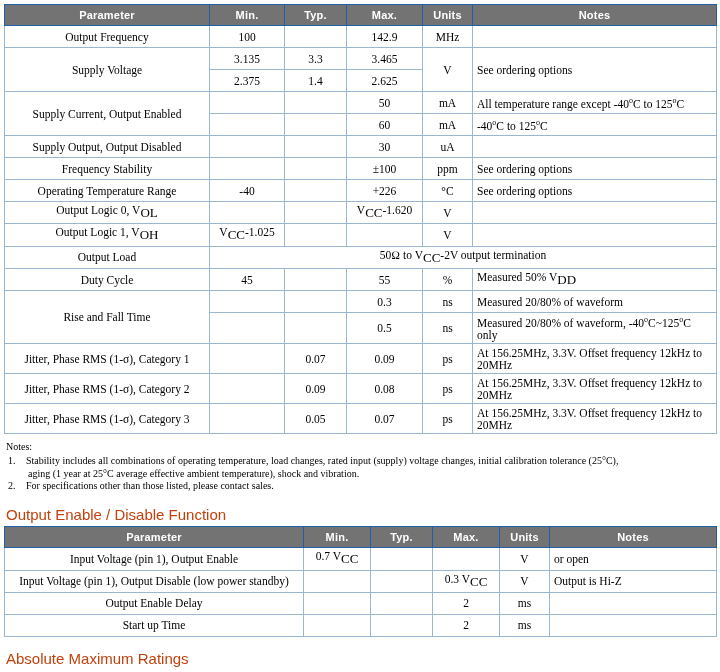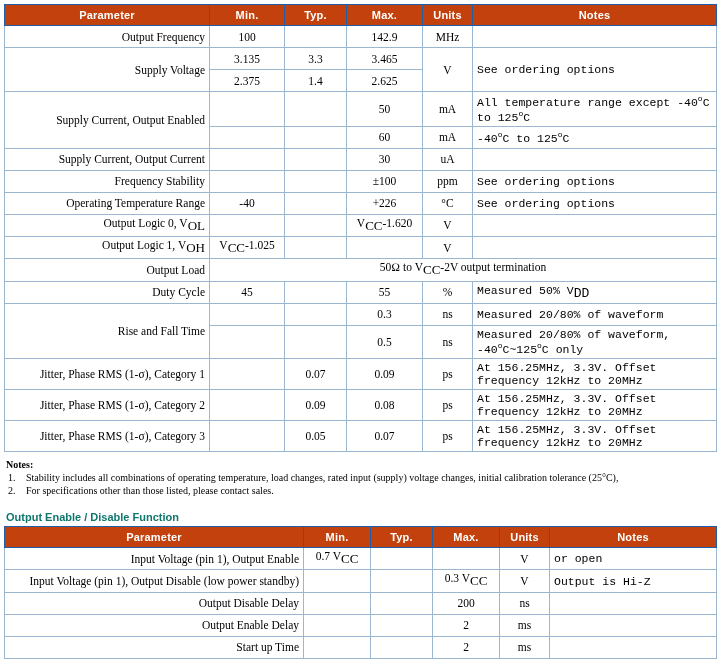--- a/index.html
+++ b/index.html
@@ -25,7 +25,7 @@
     table-layout: fixed;
   }
   table.spec th {
-    background: #c2410c;
+    background: #737373;
     color: #ffffff;
     font-family: "Liberation Sans", sans-serif;
     font-size: 11px;

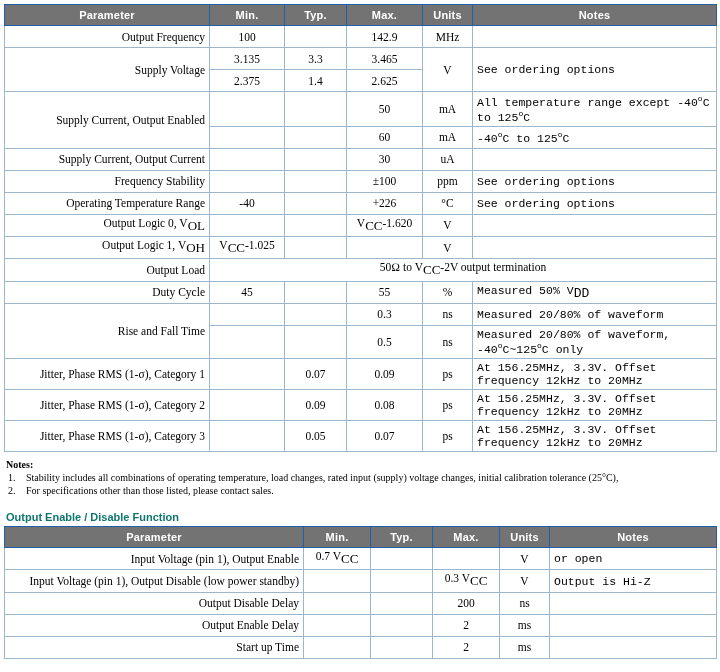--- a/index.html
+++ b/index.html
@@ -43,7 +43,7 @@
     height: 17px;
   }
   td.param {
-    text-align: right;
+    text-align: center;
     padding-left: 5px;
   }
   td.num, td.ctr {

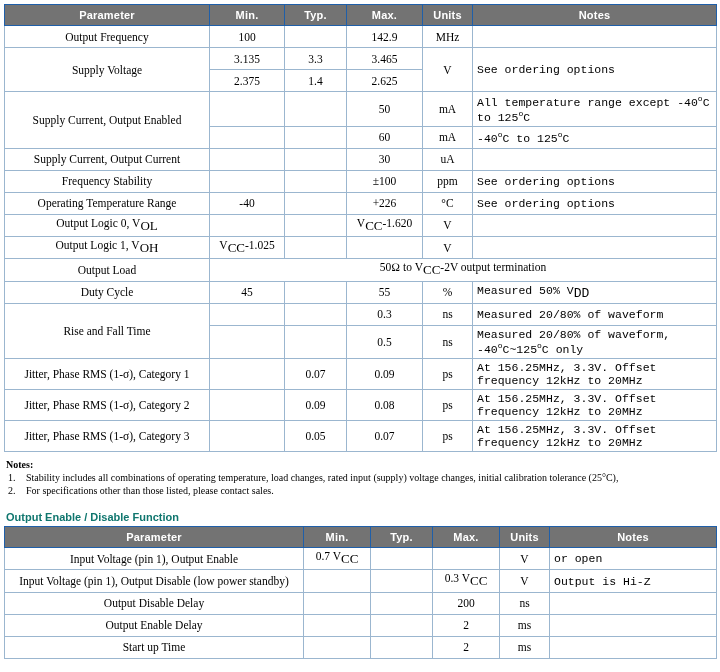--- a/index.html
+++ b/index.html
@@ -52,7 +52,6 @@
   td.notes {
     text-align: left;
     padding-left: 5px;
-    font-family: Liberation Mono, monospace;
   }
   sub { font-size: 13px; }
   sup { font-size: 8px; }

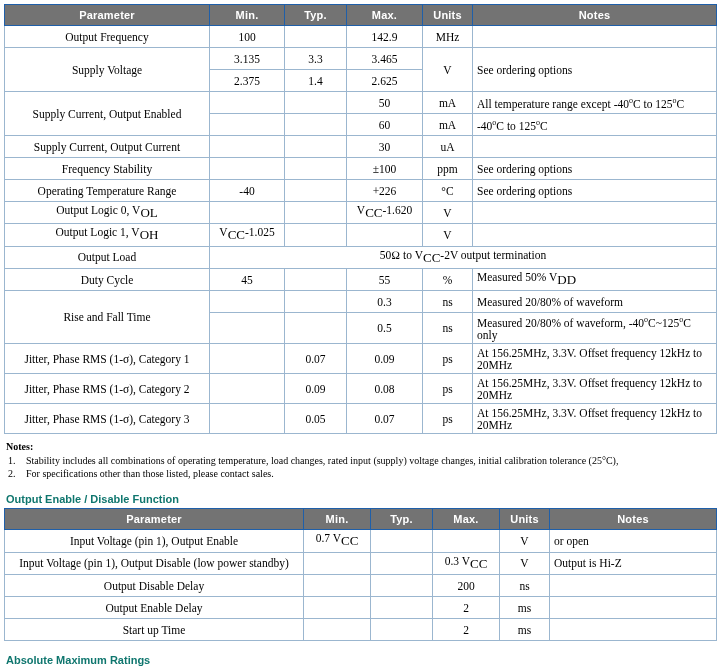--- a/index.html
+++ b/index.html
@@ -155,7 +155,7 @@
       </tr>
 
       <tr>
-        <td class="param">Supply Current, Output Current</td>
+        <td class="param">Supply Output, Output Disabled</td>
         <td class="num"></td>
         <td class="num"></td>
         <td class="num">30</td>

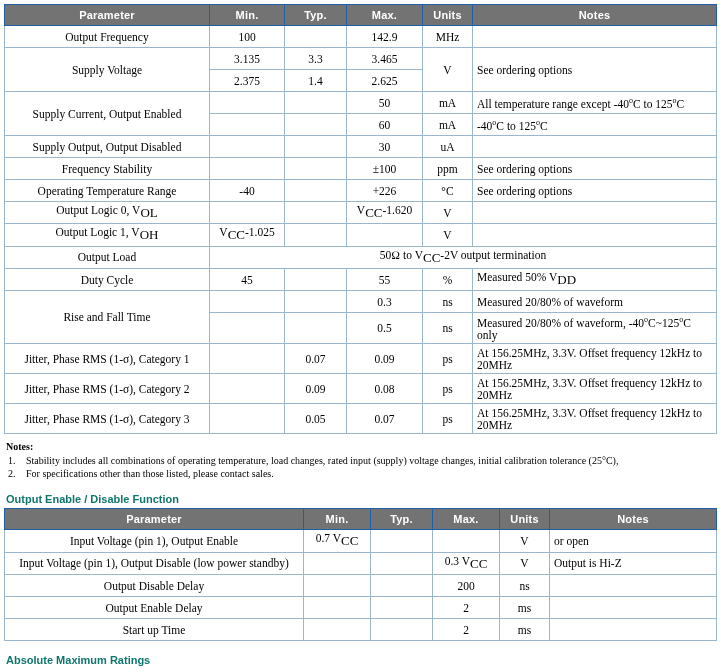--- a/index.html
+++ b/index.html
@@ -62,7 +62,7 @@
     line-height: 1.28;
   }
   .notes-block .nt-title {
-    font-weight: bold;
+    font-weight: normal;
     font-size: 10px;
     margin-bottom: 1px;
   }

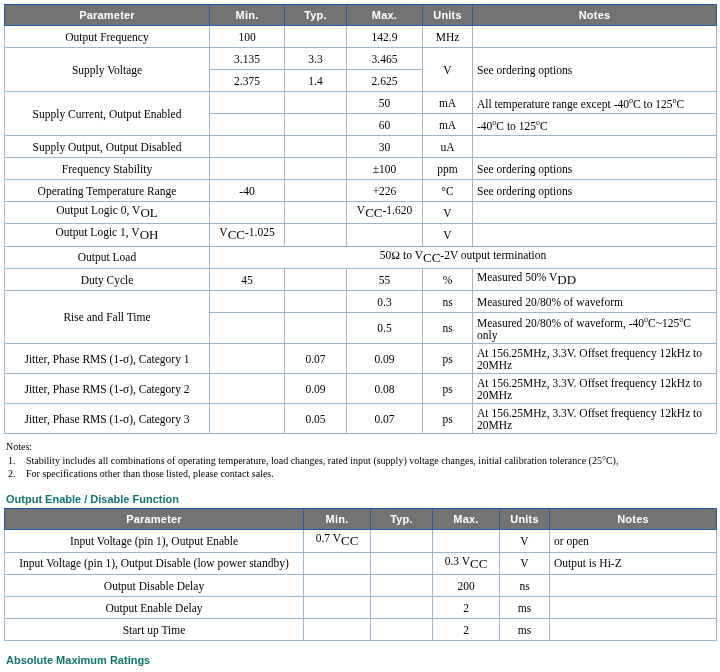--- a/index.html
+++ b/index.html
@@ -262,6 +262,7 @@
       <div class="nt-num">1.</div>
       <div class="nt-txt">Stability includes all combinations of operating temperature, load changes, rated input (supply) voltage changes, initial calibration tolerance (25°C),</div>
     </div>
+    <div class="nt-cont">aging (1 year at 25°C average effective ambient temperature), shock and vibration.</div>
     <div class="nt-row">
       <div class="nt-num">2.</div>
       <div class="nt-txt">For specifications other than those listed, please contact sales.</div>

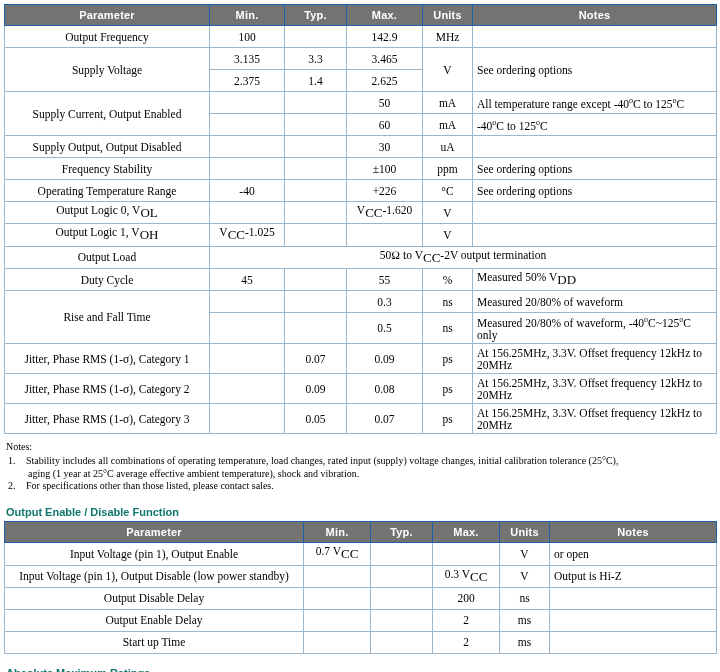--- a/index.html
+++ b/index.html
@@ -83,9 +83,9 @@
   }
   h2.sect {
     font-family: "Liberation Sans", sans-serif;
-    color: #0f766e;
-    font-size: 11px;
-    font-weight: bold;
+    color: #c2410c;
+    font-size: 15px;
+    font-weight: normal;
     margin: 13px 0 3px 6px;
   }
 </style>

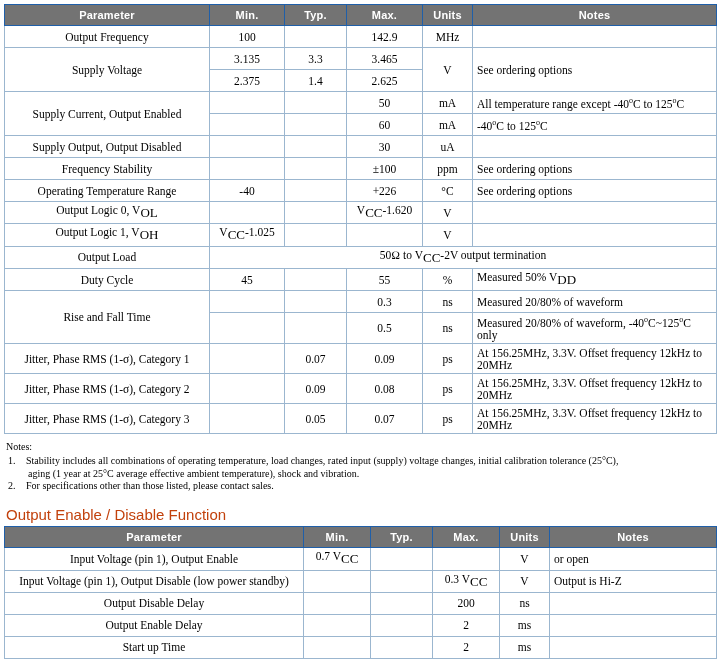--- a/index.html
+++ b/index.html
@@ -307,14 +307,6 @@
         <td class="notes">Output is Hi-Z</td>
       </tr>
       <tr>
-        <td class="param">Output Disable Delay</td>
-        <td class="num"></td>
-        <td class="num"></td>
-        <td class="num">200</td>
-        <td class="ctr">ns</td>
-        <td class="notes"></td>
-      </tr>
-      <tr>
         <td class="param">Output Enable Delay</td>
         <td class="num"></td>
         <td class="num"></td>

